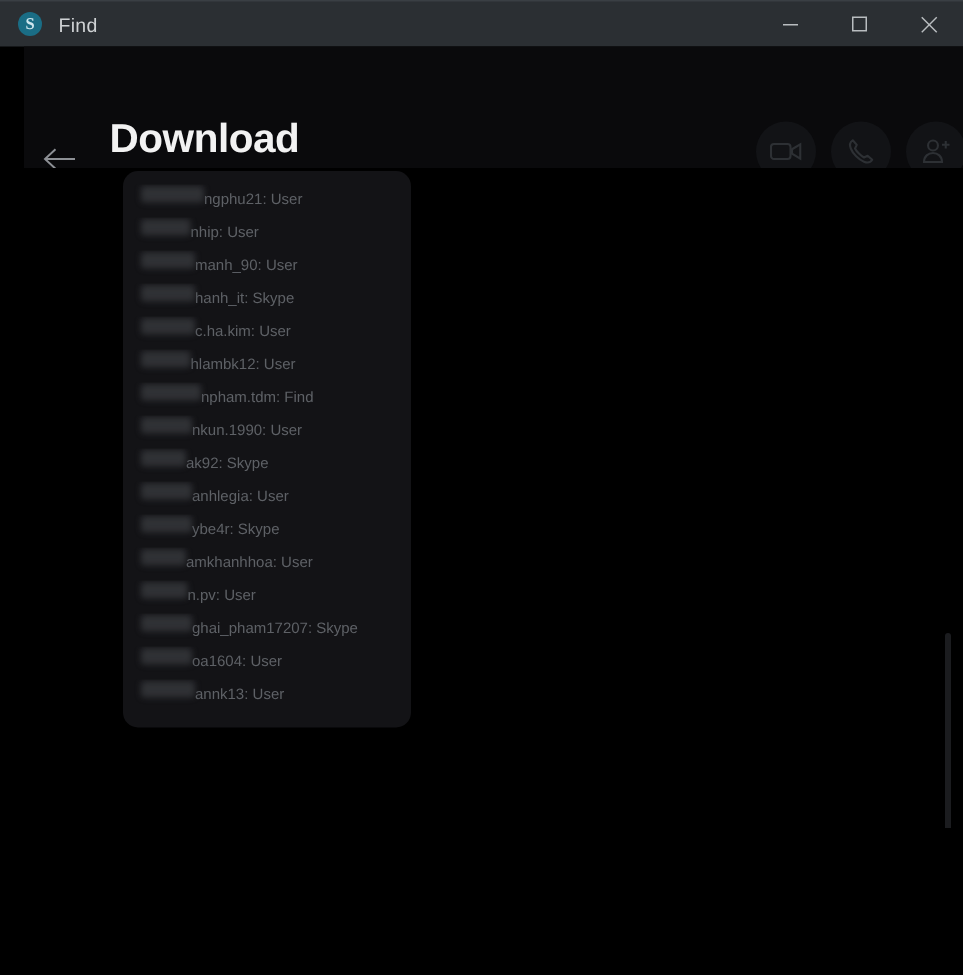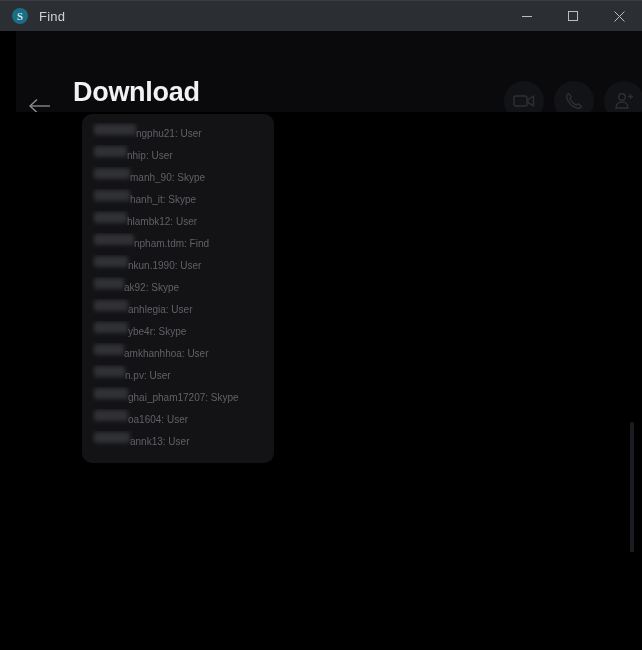--- a/index.html
+++ b/index.html
@@ -237,7 +237,7 @@
     <div class="bubble" id="bubble">
         <div class="msg-line"><span class="masked" style="width: 42px;">&nbsp;</span><span class="vis">ngphu21: User</span></div>
         <div class="msg-line"><span class="masked" style="width: 33px;">&nbsp;</span><span class="vis">nhip: User</span></div>
-        <div class="msg-line"><span class="masked" style="width: 36px;">&nbsp;</span><span class="vis">manh_90: Skype</span></div>
+        <div class="msg-line"><span class="masked" style="width: 36px;">&nbsp;</span><span class="vis">manh_90: User</span></div>
         <div class="msg-line"><span class="masked" style="width: 36px;">&nbsp;</span><span class="vis">hanh_it: Skype</span></div>
         <div class="msg-line"><span class="masked" style="width: 33px;">&nbsp;</span><span class="vis">hlambk12: User</span></div>
         <div class="msg-line"><span class="masked" style="width: 40px;">&nbsp;</span><span class="vis">npham.tdm: Find</span></div>

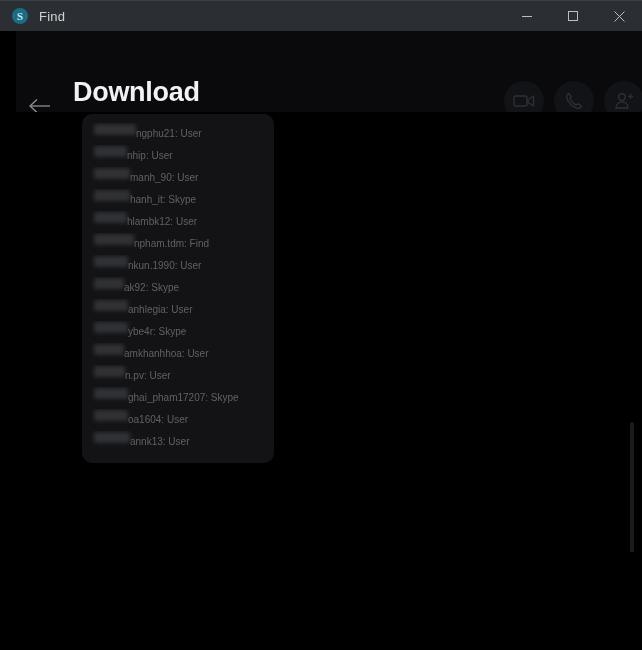--- a/index.html
+++ b/index.html
@@ -239,6 +239,7 @@
         <div class="msg-line"><span class="masked" style="width: 33px;">&nbsp;</span><span class="vis">nhip: User</span></div>
         <div class="msg-line"><span class="masked" style="width: 36px;">&nbsp;</span><span class="vis">manh_90: User</span></div>
         <div class="msg-line"><span class="masked" style="width: 36px;">&nbsp;</span><span class="vis">hanh_it: Skype</span></div>
+        <div class="msg-line"><span class="masked" style="width: 36px;">&nbsp;</span><span class="vis">c.ha.kim: User</span></div>
         <div class="msg-line"><span class="masked" style="width: 33px;">&nbsp;</span><span class="vis">hlambk12: User</span></div>
         <div class="msg-line"><span class="masked" style="width: 40px;">&nbsp;</span><span class="vis">npham.tdm: Find</span></div>
         <div class="msg-line"><span class="masked" style="width: 34px;">&nbsp;</span><span class="vis">nkun.1990: User</span></div>

